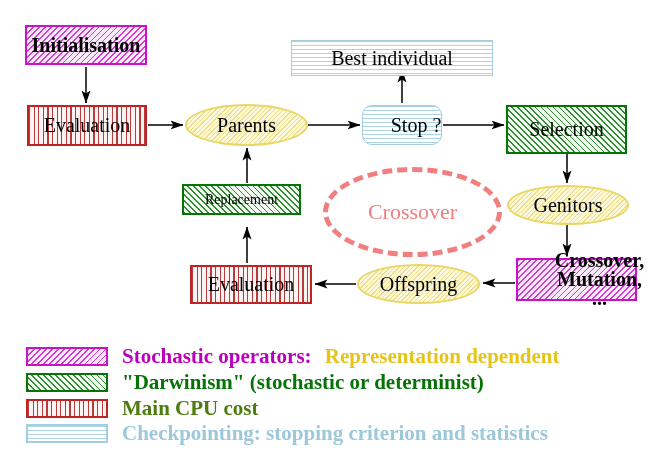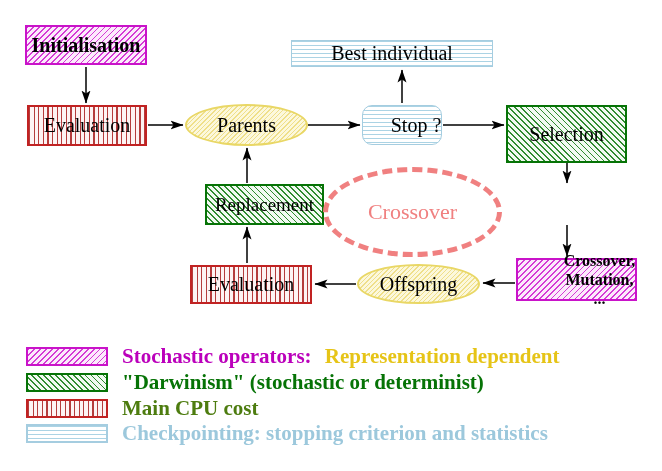--- a/index.html
+++ b/index.html
@@ -96,7 +96,7 @@
 
   <div class="node ellipse-yellow" style="left:185px;top:104px;width:123px;height:42px;">Parents</div>
 
-  <div class="node stripe-cyan" style="left:291px;top:40px;width:202px;height:27px;border-width:1.5px;">Best individual</div>
+  <div class="node stripe-cyan" style="left:291px;top:40px;width:202px;height:36px;border-width:1.5px;">Best individual</div>
 
   <div class="node stripe-cyan rounded" style="left:362px;top:105px;width:80px;height:40px;border-width:1.5px;padding-left:28px;">Stop ?</div>
 

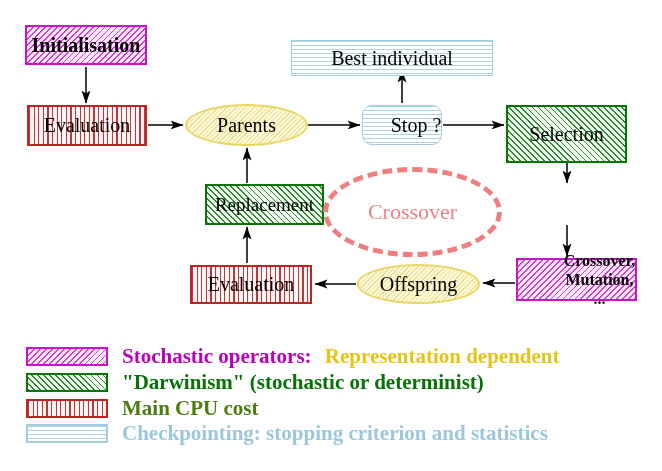--- a/index.html
+++ b/index.html
@@ -100,7 +100,7 @@
 
   <div class="node stripe-cyan rounded" style="left:362px;top:105px;width:80px;height:40px;border-width:1.5px;padding-left:28px;">Stop ?</div>
 
-  <div class="node hatch-green" style="left:506px;top:105px;width:121px;height:58px;">Selection</div>
+  <div class="node hatch-green" style="left:506px;top:105px;width:121px;height:49px;">Selection</div>
 
 
   <div class="node hatch-magenta two-line" style="left:516px;top:258px;width:121px;height:43px;">

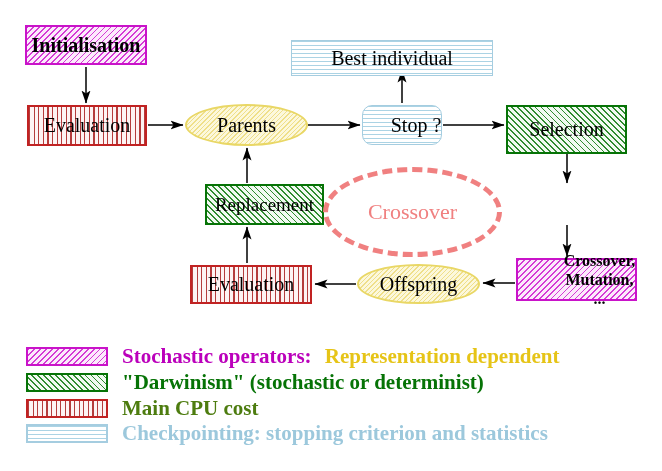--- a/index.html
+++ b/index.html
@@ -114,7 +114,7 @@
 
   <div class="node stripe-red" style="left:190px;top:265px;width:122px;height:39px;">Evaluation</div>
 
-  <div class="node hatch-green" style="left:205px;top:184px;width:119px;height:41px;font-size:19px;">Replacement</div>
+  <div class="node hatch-green" style="left:182px;top:184px;width:119px;height:31px;font-size:14px;">Replacement</div>
 
   <div class="generation-ellipse" style="left:323px;top:167px;width:179px;height:90px;">Crossover</div>
 

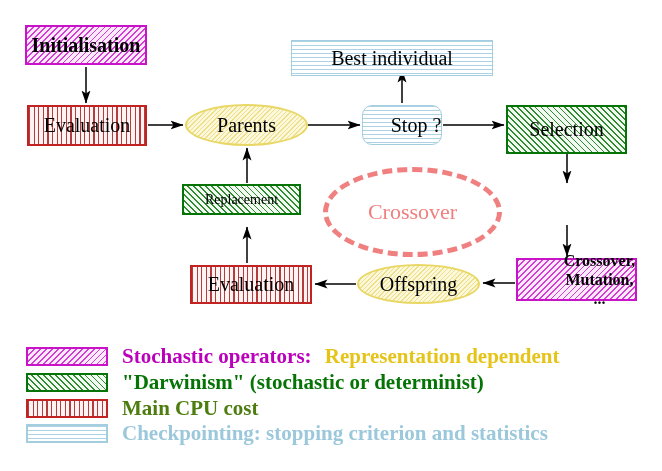--- a/index.html
+++ b/index.html
@@ -102,6 +102,7 @@
 
   <div class="node hatch-green" style="left:506px;top:105px;width:121px;height:49px;">Selection</div>
 
+  <div class="node ellipse-yellow" style="left:507px;top:185px;width:122px;height:40px;">Genitors</div>
 
   <div class="node hatch-magenta two-line" style="left:516px;top:258px;width:121px;height:43px;">
     <div>

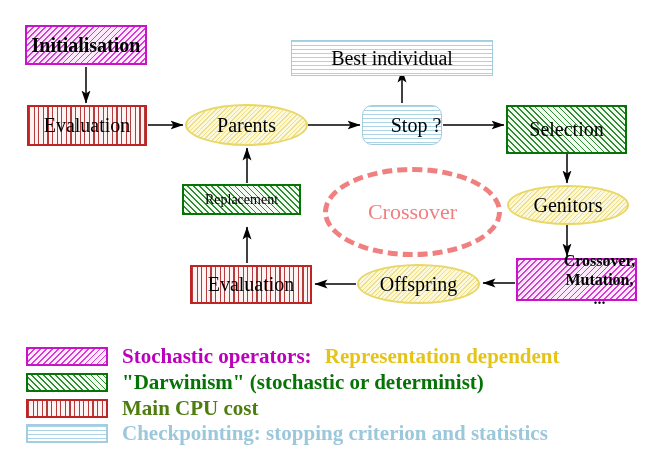--- a/index.html
+++ b/index.html
@@ -43,7 +43,7 @@
     border-radius:50%;
   }
   .rounded{border-radius:10px;}
-  .two-line{font-size:16px;line-height:19px;white-space:normal;padding-left:46px;}
+  .two-line{font-size:20px;line-height:19px;white-space:normal;padding-left:46px;}
   .generation-ellipse{
     position:absolute;
     box-sizing:border-box;

